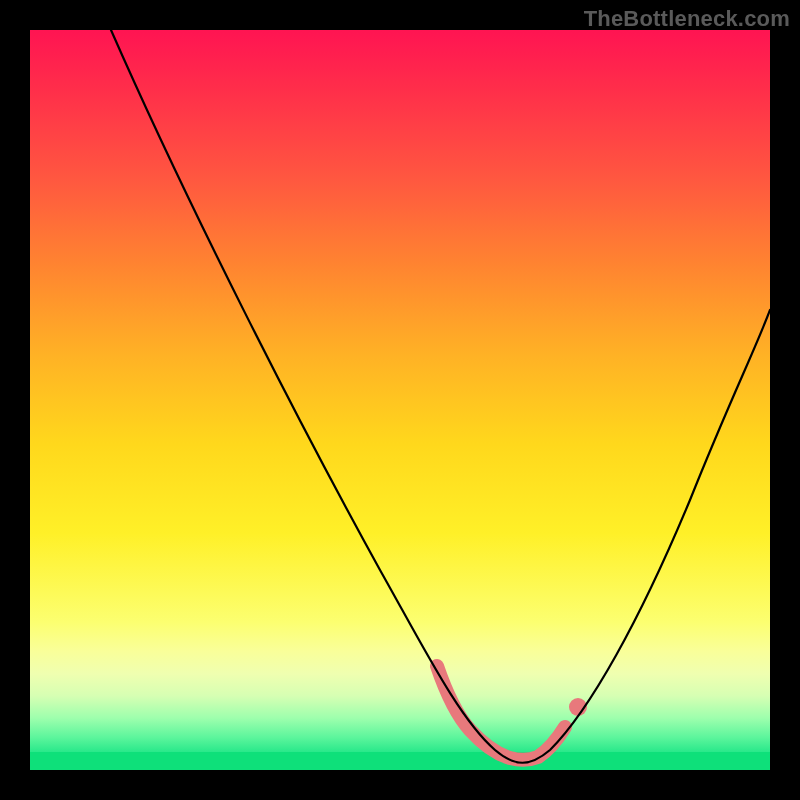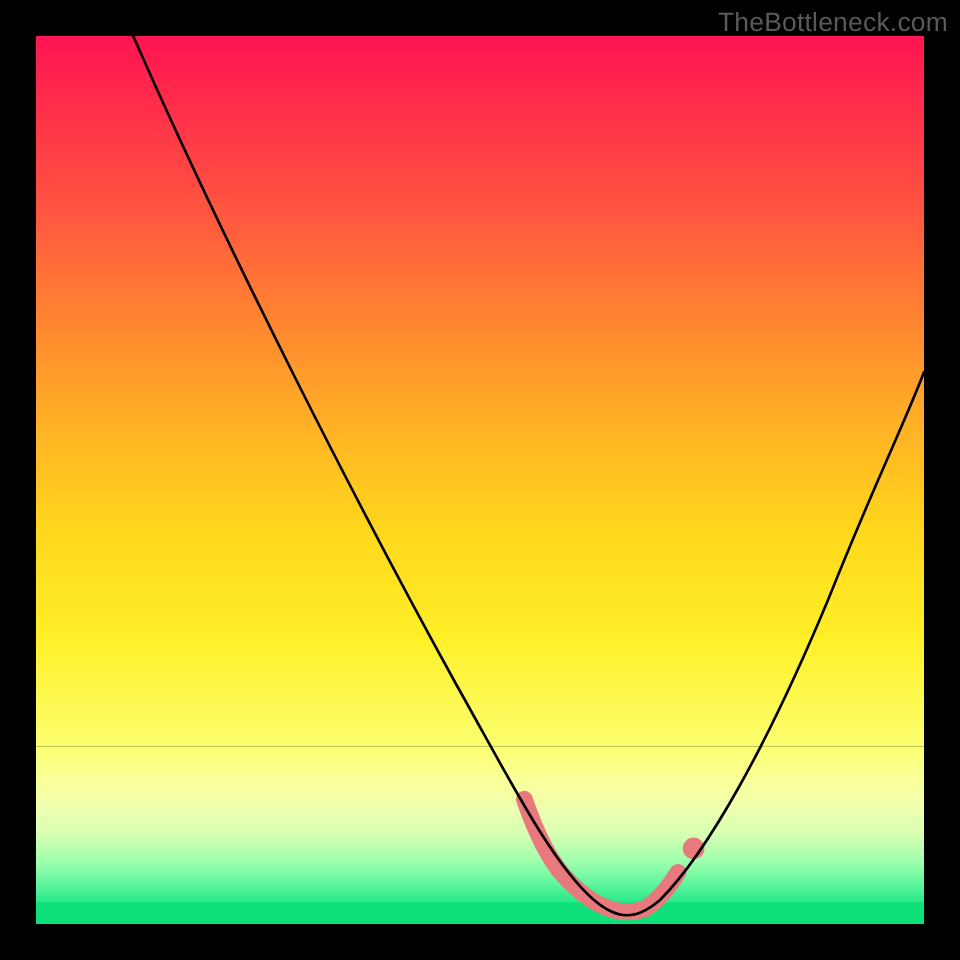--- a/index.html
+++ b/index.html
@@ -23,7 +23,7 @@
     right: 10px;
     color: #5a5a5a;
     font-size: 22px;
-    font-weight: 400;
+    font-weight: 700;
     letter-spacing: 0.2px;
     z-index: 50;
   }

